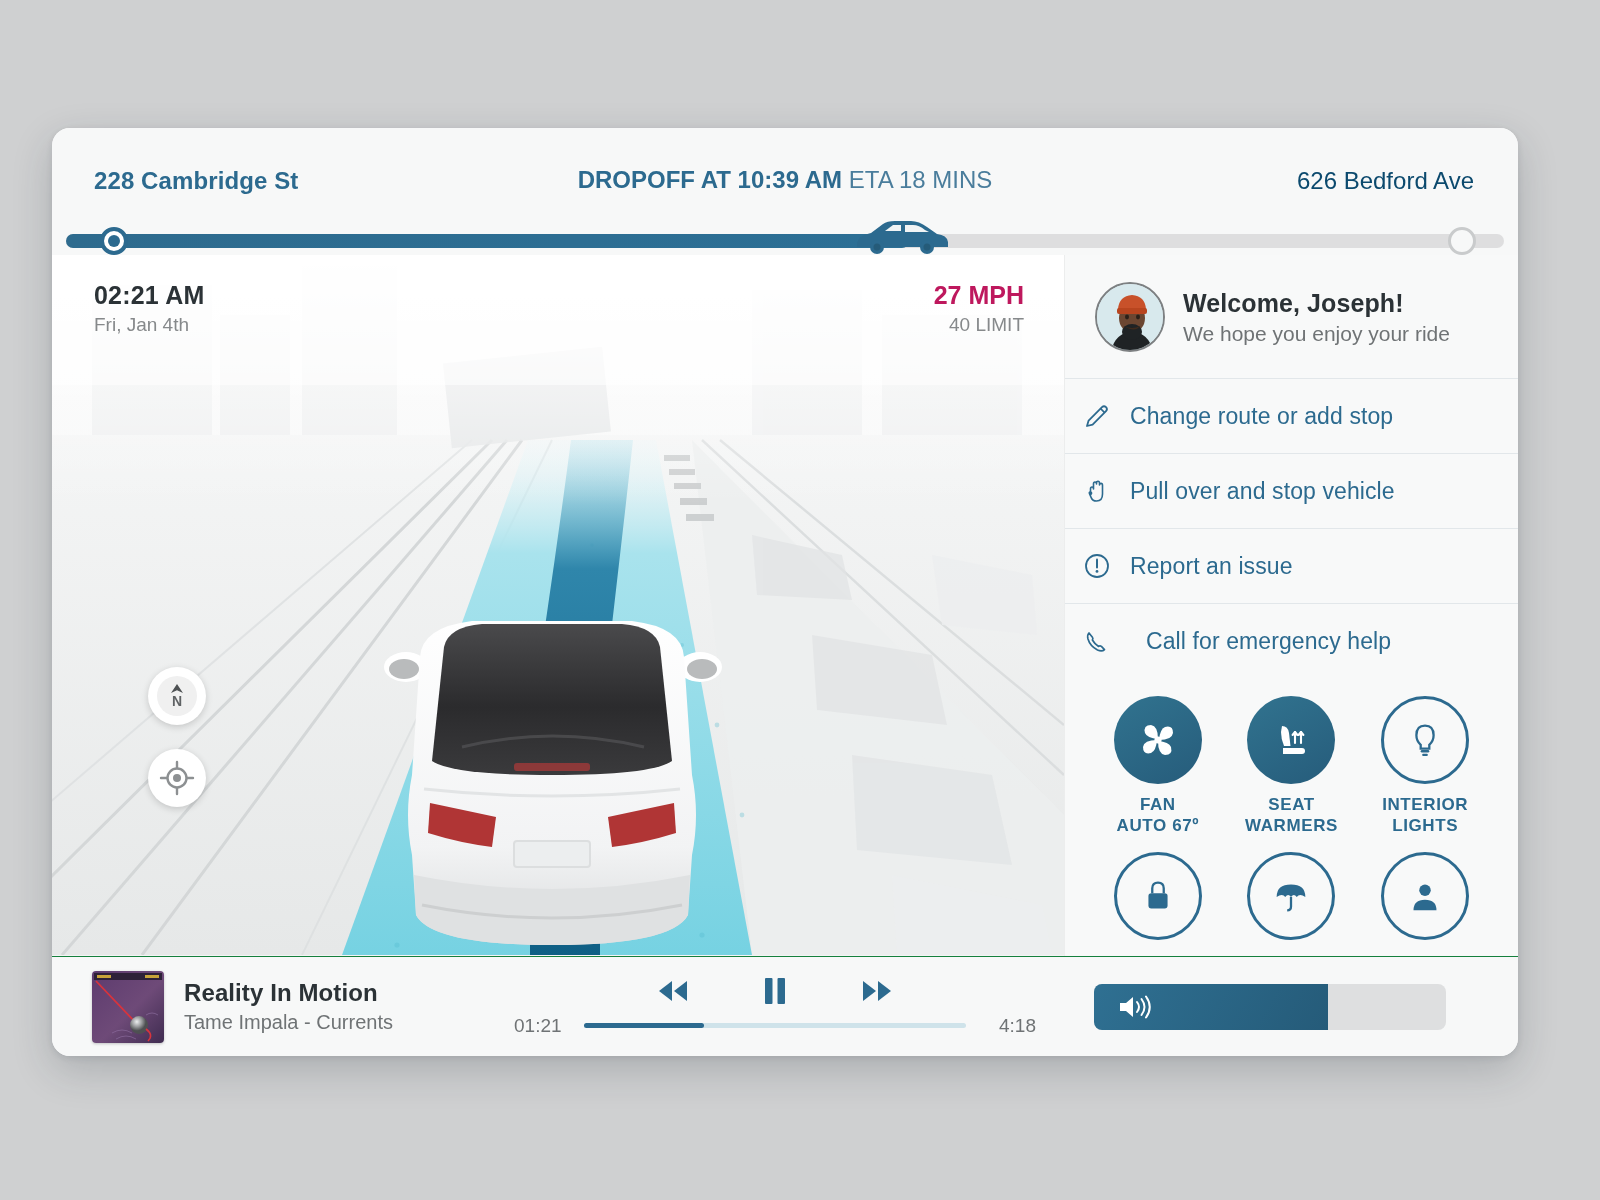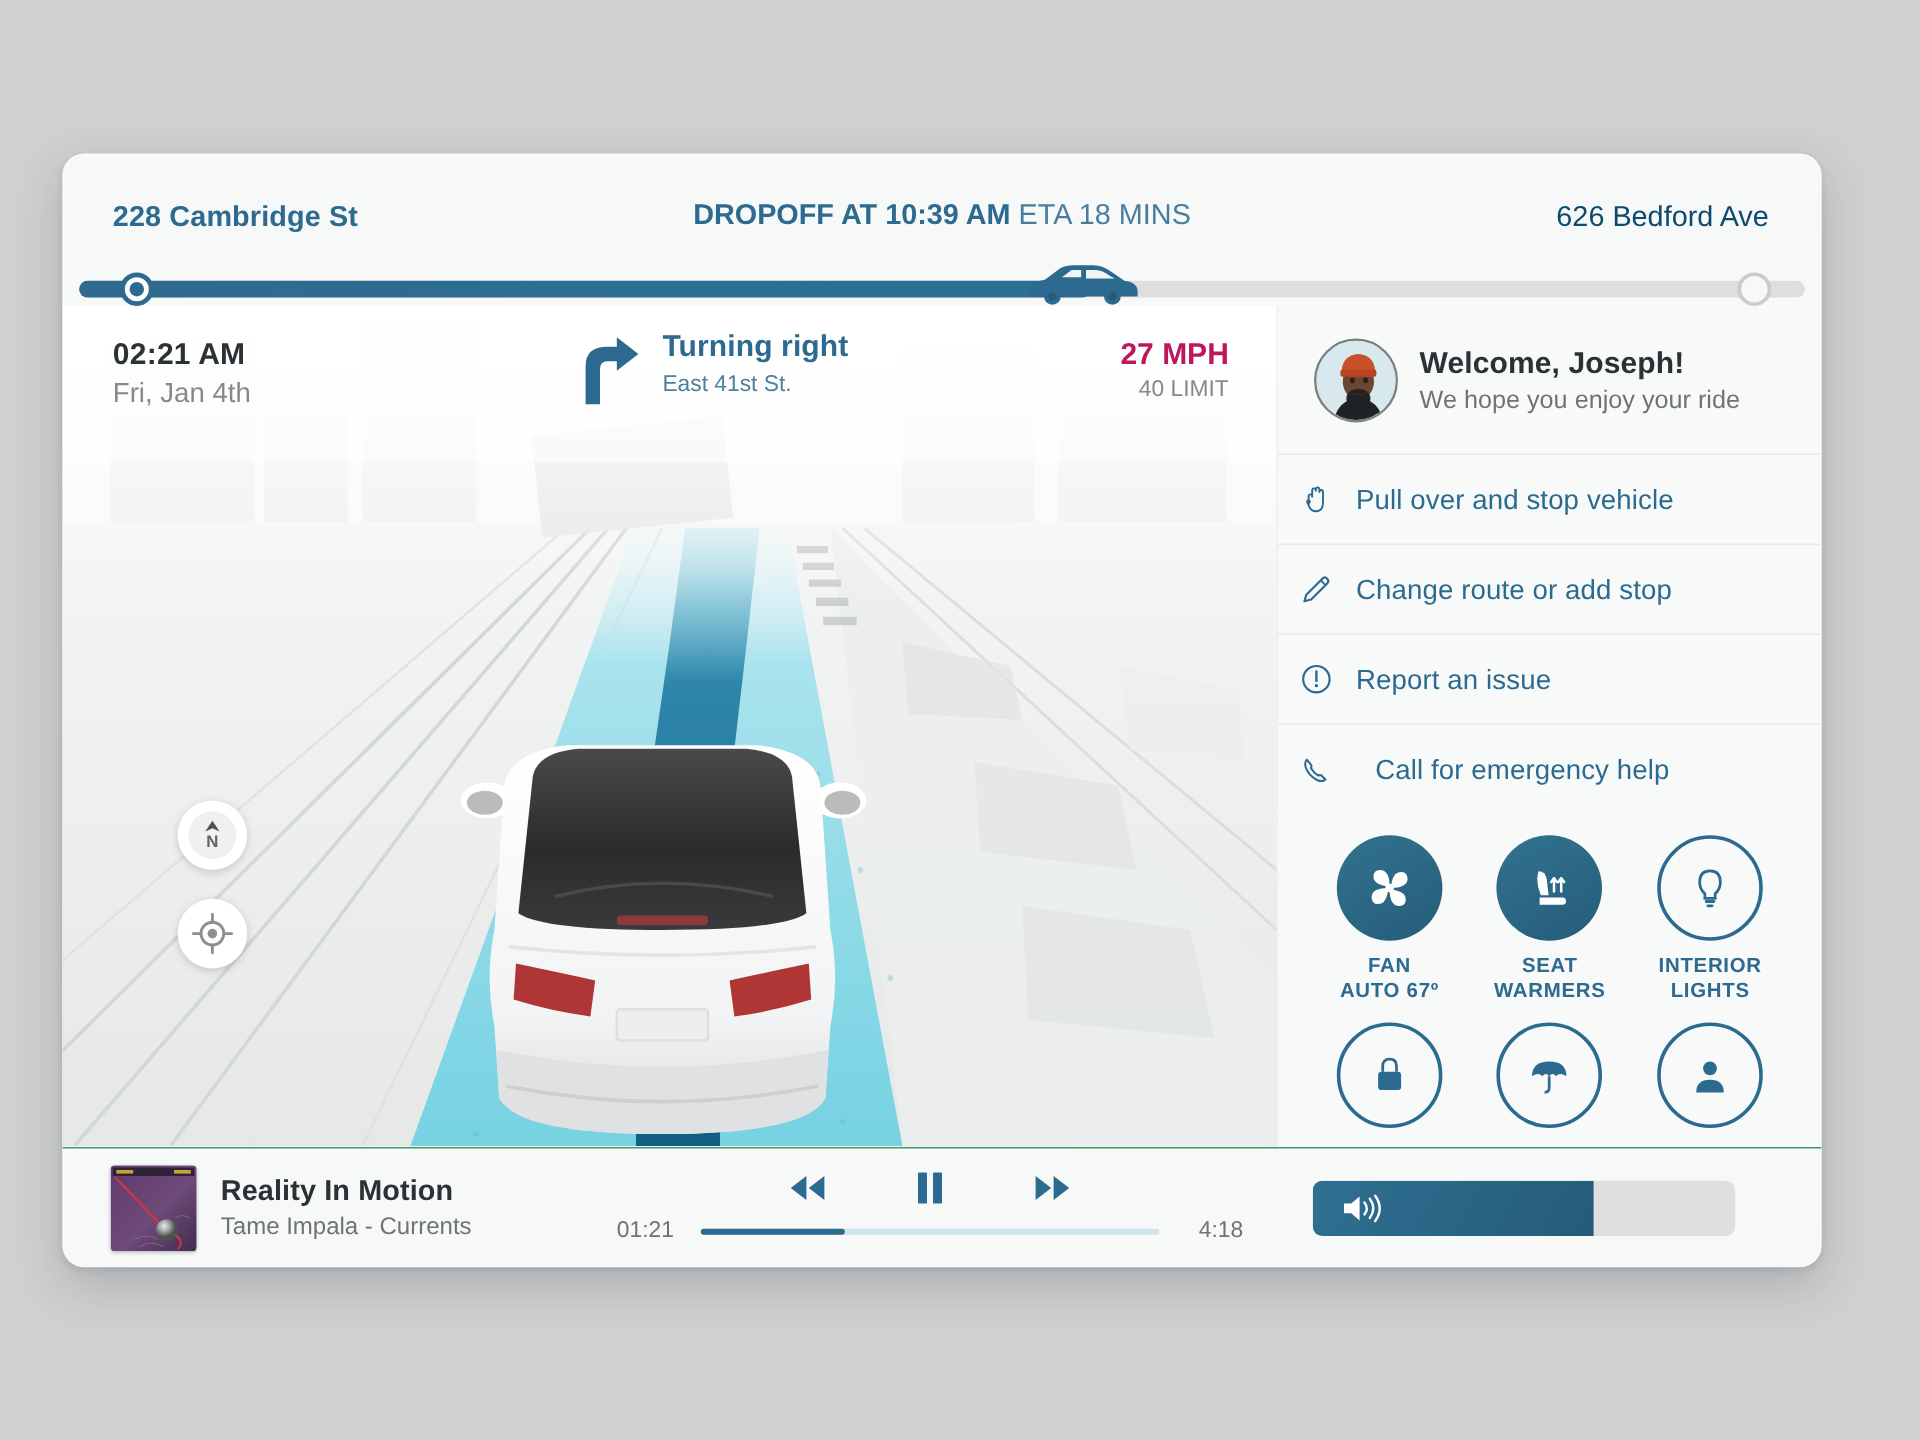--- a/index.html
+++ b/index.html
@@ -372,17 +372,6 @@
           <div class="sub">Fri, Jan 4th</div>
         </div>
 
-        <div class="turn">
-          <div class="turn-arrow">
-            <svg viewBox="0 0 52 56" width="52" height="56" aria-hidden="true">
-              <path d="M8 56 L8 24 Q8 8 26 8 L34 8 L34 0 L52 14 L34 28 L34 20 L26 20 Q20 20 20 27 L20 56 Z" fill="#2c6a8f"></path>
-            </svg>
-          </div>
-          <div>
-            <div class="t1">Turning right</div>
-            <div class="t2">East 41st St.</div>
-          </div>
-        </div>
 
         <div class="speed">
           <div class="big">27 MPH</div>

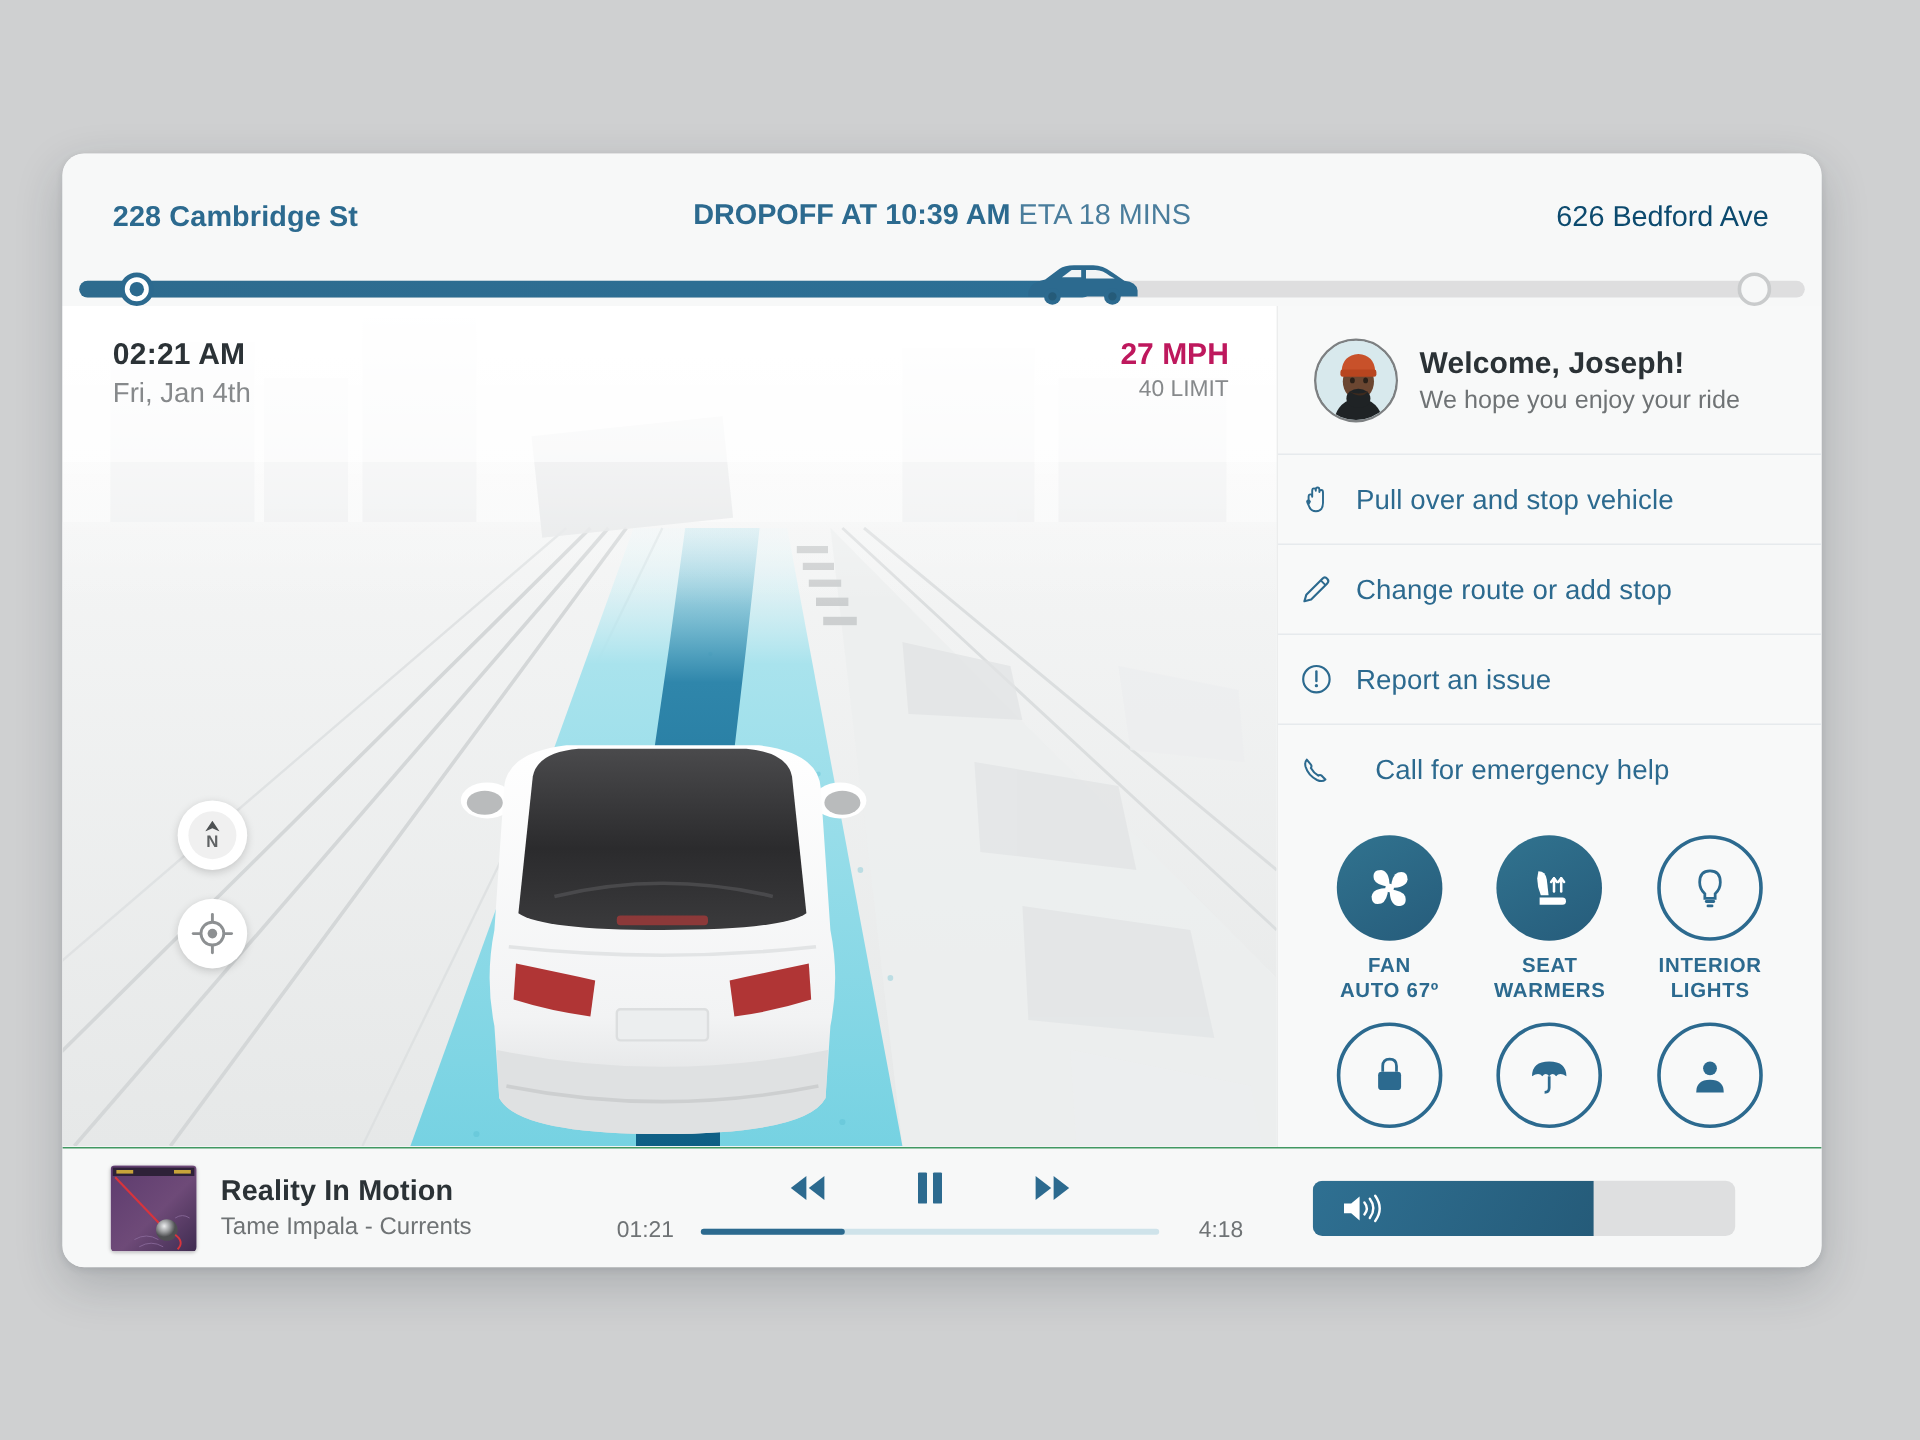--- a/index.html
+++ b/index.html
@@ -88,7 +88,7 @@
   }
   .navinfo .clock { position: absolute; left: 42px; top: 26px; }
   .clock .big { font-size: 25px; font-weight: bold; color: #2b3236; letter-spacing: .2px; }
-  .clock .sub { font-size: 23px; color: #86898b; margin-top: 4px; }
+  .clock .sub { font-size: 19px; color: #86898b; margin-top: 4px; }
   .navinfo .turn { position: absolute; left: 428px; top: 20px; display: flex; gap: 20px; }
   .turn-arrow { width: 52px; height: 56px; margin-top: 6px; }
   .turn .t1 { font-size: 25px; font-weight: bold; color: #2c6a8f; letter-spacing: .1px; }

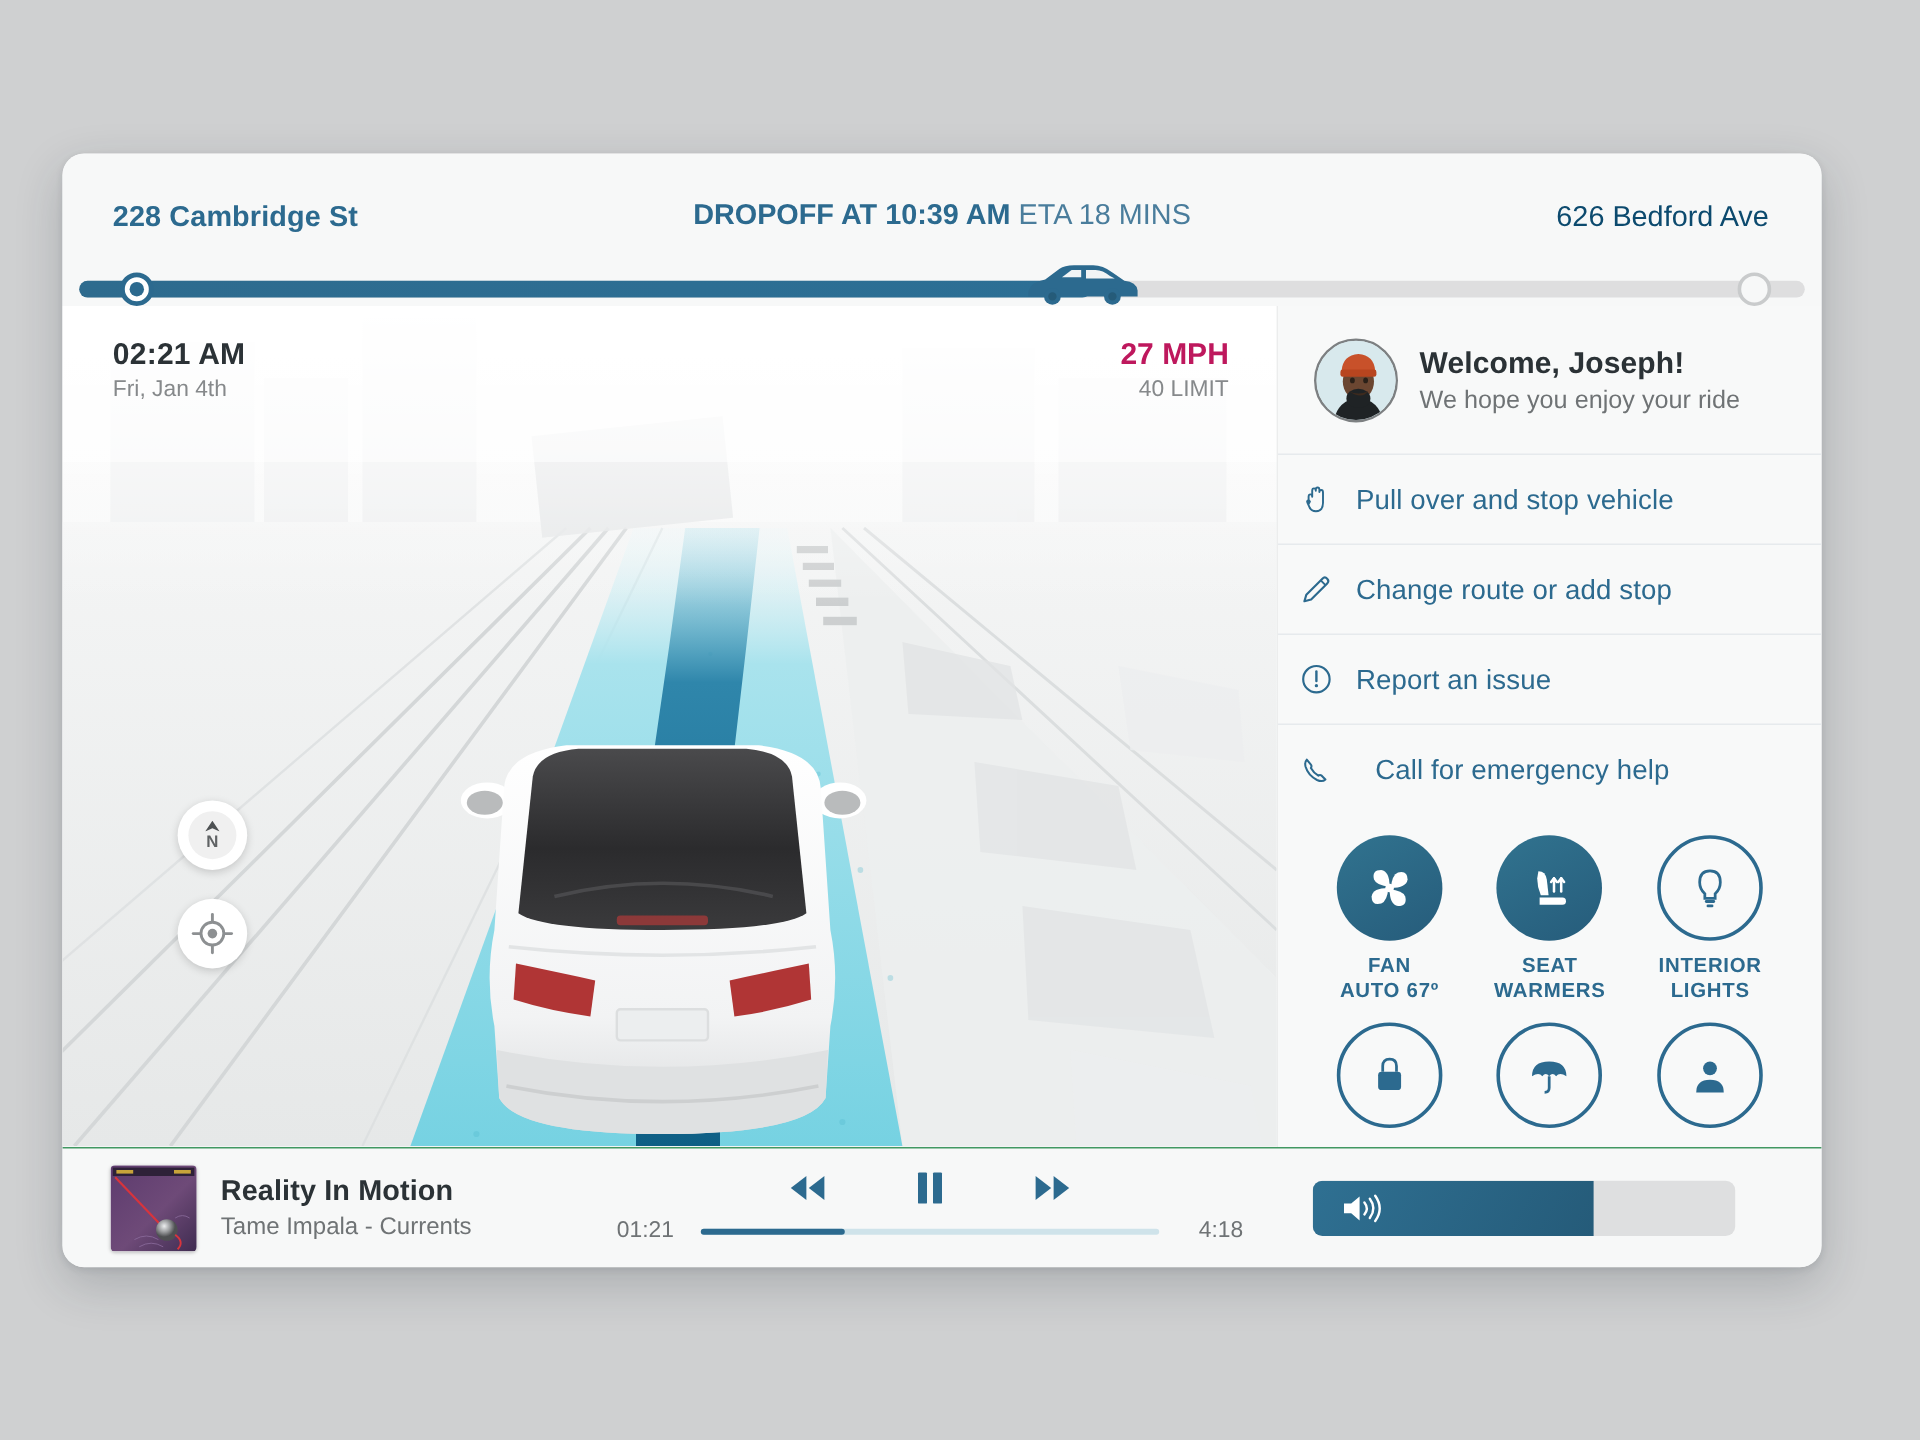--- a/index.html
+++ b/index.html
@@ -429,6 +429,16 @@
         <div class="menu-item">
           <span class="mi-icon">
             <svg viewBox="0 0 28 28" width="28" height="28" aria-hidden="true">
+              <path d="M4 24 L5.6 18.6 L19 5.2 Q21 3.2 23 5.2 Q25 7.2 23 9.2 L9.6 22.6 Z" fill="none" stroke="#2c6a8f" stroke-width="1.8" stroke-linejoin="round"></path>
+              <path d="M17.6 6.6 L21.6 10.6" stroke="#2c6a8f" stroke-width="1.6"></path>
+            </svg>
+          </span>
+          <span class="mlabel">Change route or add stop</span>
+        </div>
+
+        <div class="menu-item">
+          <span class="mi-icon">
+            <svg viewBox="0 0 28 28" width="28" height="28" aria-hidden="true">
               <path d="M7.5 18 L7.5 12 Q7.5 10 9 10 Q10.5 10 10.5 12 L10.5 7 Q10.5 5 12 5
                        Q13.5 5 13.5 7 L13.5 6.2 Q13.5 4.2 15 4.2 Q16.5 4.2 16.5 6.2 L16.5 8
                        Q16.5 6.4 18 6.4 Q19.5 6.4 19.5 8.4 L19.5 17 Q19.5 24 13.6 24
@@ -436,16 +446,6 @@
             </svg>
           </span>
           <span class="mlabel">Pull over and stop vehicle</span>
-        </div>
-
-        <div class="menu-item">
-          <span class="mi-icon">
-            <svg viewBox="0 0 28 28" width="28" height="28" aria-hidden="true">
-              <path d="M4 24 L5.6 18.6 L19 5.2 Q21 3.2 23 5.2 Q25 7.2 23 9.2 L9.6 22.6 Z" fill="none" stroke="#2c6a8f" stroke-width="1.8" stroke-linejoin="round"></path>
-              <path d="M17.6 6.6 L21.6 10.6" stroke="#2c6a8f" stroke-width="1.6"></path>
-            </svg>
-          </span>
-          <span class="mlabel">Change route or add stop</span>
         </div>
 
         <div class="menu-item">

